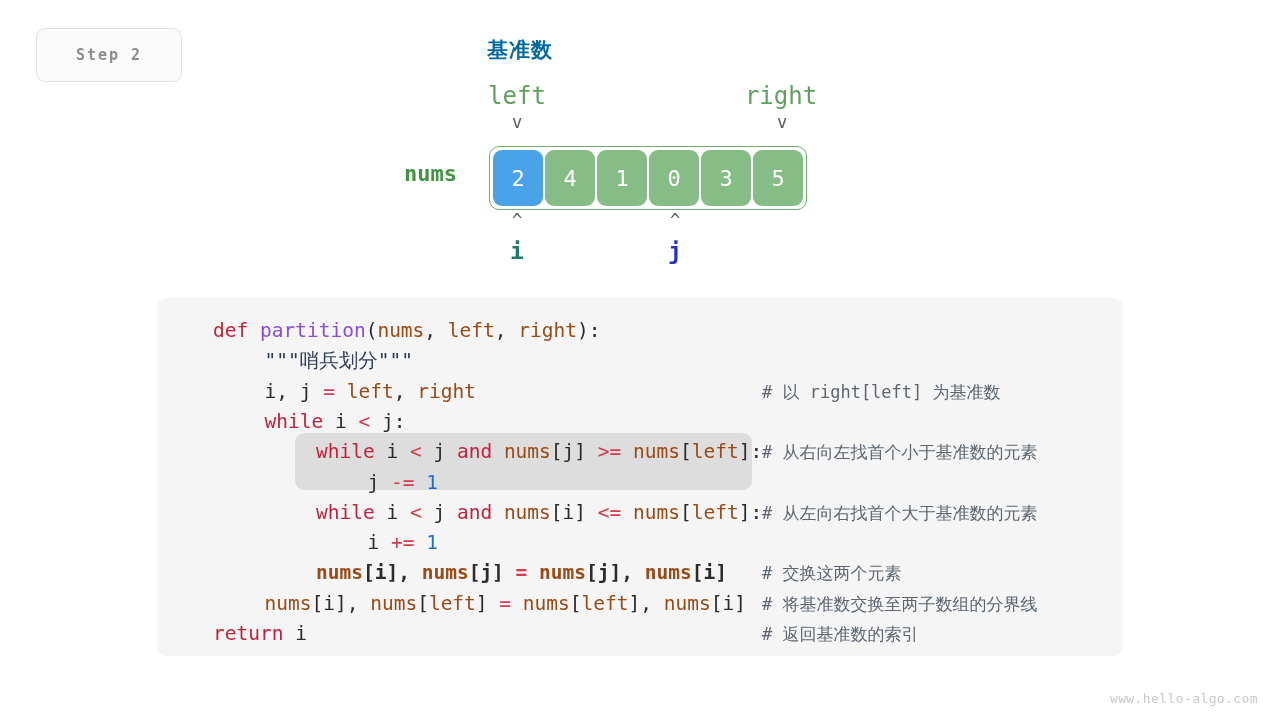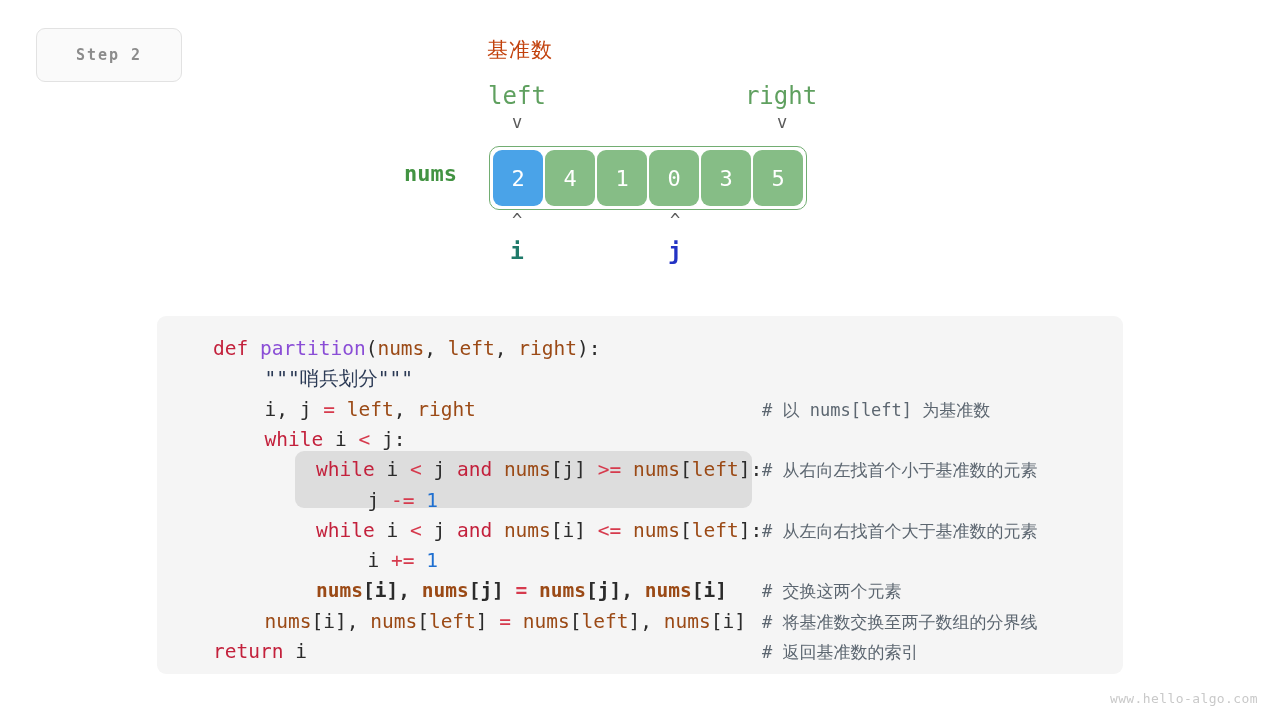--- a/index.html
+++ b/index.html
@@ -50,8 +50,8 @@
     left: 487px;
     top: 36px;
     font-size: 21px;
-    font-weight: normal;
-    color: #c2410c;
+    font-weight: bold;
+    color: #0369a1;
     letter-spacing: 1px;
     font-family: "DejaVu Sans", sans-serif;
   }

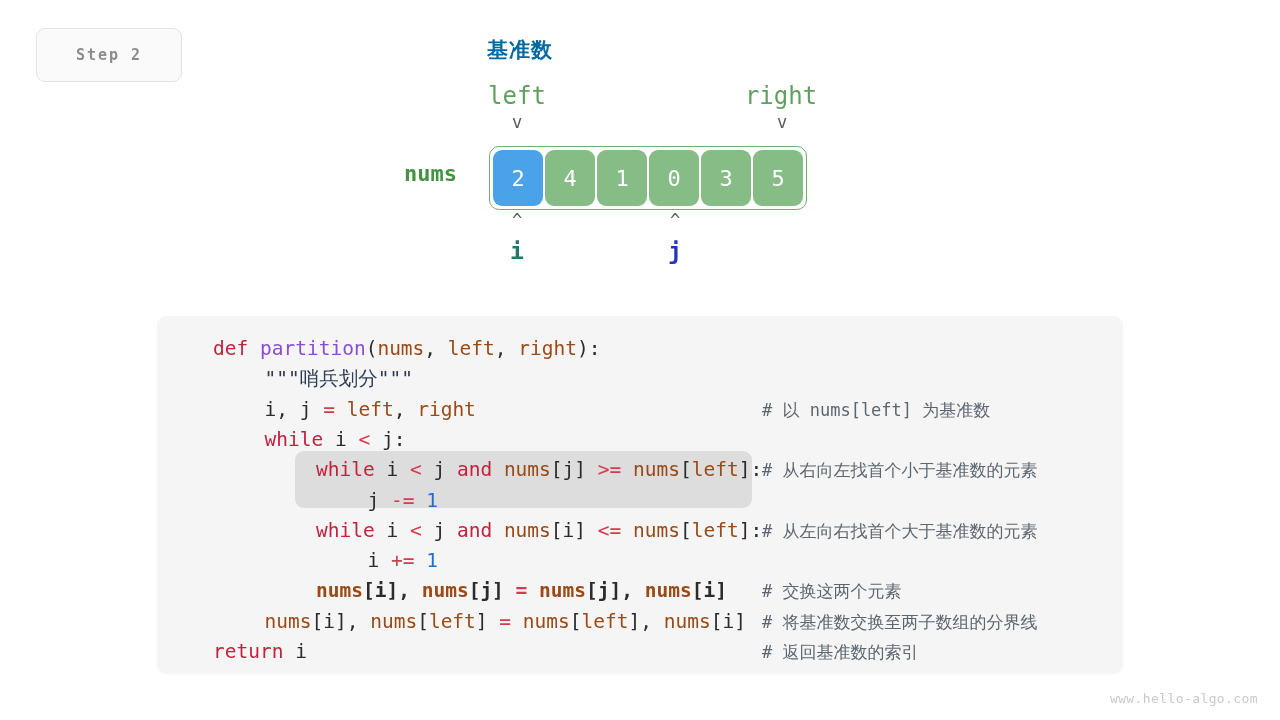--- a/index.html
+++ b/index.html
@@ -131,7 +131,7 @@
   #code-block {
     position: absolute;
     left: 157px;
-    top: 316px;
+    top: 298px;
     width: 966px;
     height: 358px;
     background: #f5f5f5;

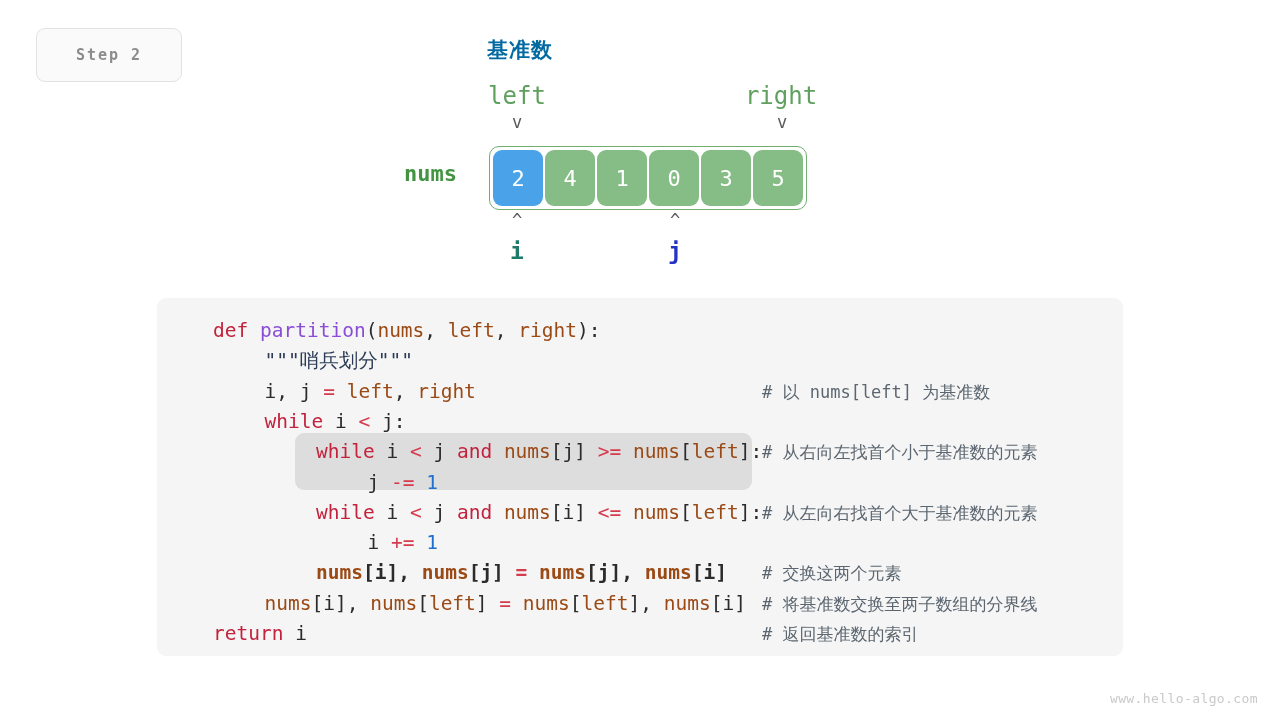--- a/index.html
+++ b/index.html
@@ -240,7 +240,7 @@
       <div class="code-line" style="top: 260.4px; padding-left: 103px; font-weight: bold;"><span class="t-var">nums</span><span class="t-pl">[i], </span><span class="t-var">nums</span><span class="t-pl">[j] </span><span class="t-op">= </span><span class="t-var">nums</span><span class="t-pl">[j], </span><span class="t-var">nums</span><span class="t-pl">[i]</span></div>
       <div class="code-line" style="top: 290.7px; padding-left: 51.5px;"><span class="t-var">nums</span><span class="t-pl">[i], </span><span class="t-var">nums</span><span class="t-pl">[</span><span class="t-var">left</span><span class="t-pl">] </span><span class="t-op">= </span><span class="t-var">nums</span><span class="t-pl">[</span><span class="t-var">left</span><span class="t-pl">], </span><span class="t-var">nums</span><span class="t-pl">[i]</span></div>
       <div class="code-line" style="top: 321px; padding-left: 0px;"><span class="t-kw">return </span><span class="t-pl">i</span></div>
-      <div class="comment-col" style="top: 78.6px;"># 以 nums[left] 为基准数</div>
+      <div class="comment-col" style="top: 78.6px;"># 以 right[left] 为基准数</div>
       <div class="comment-col" style="top: 199.8px;"># 从左向右找首个大于基准数的元素</div>
       <div class="comment-col" style="top: 139.2px;"># 从右向左找首个小于基准数的元素</div>
       <div class="comment-col" style="top: 290.7px;"># 将基准数交换至两子数组的分界线</div>

